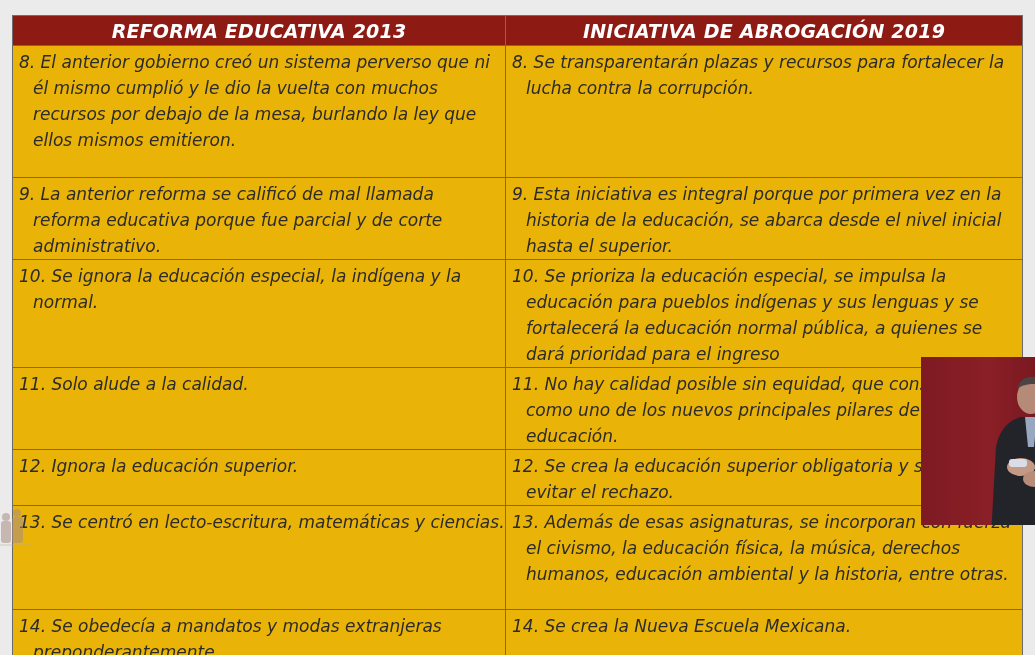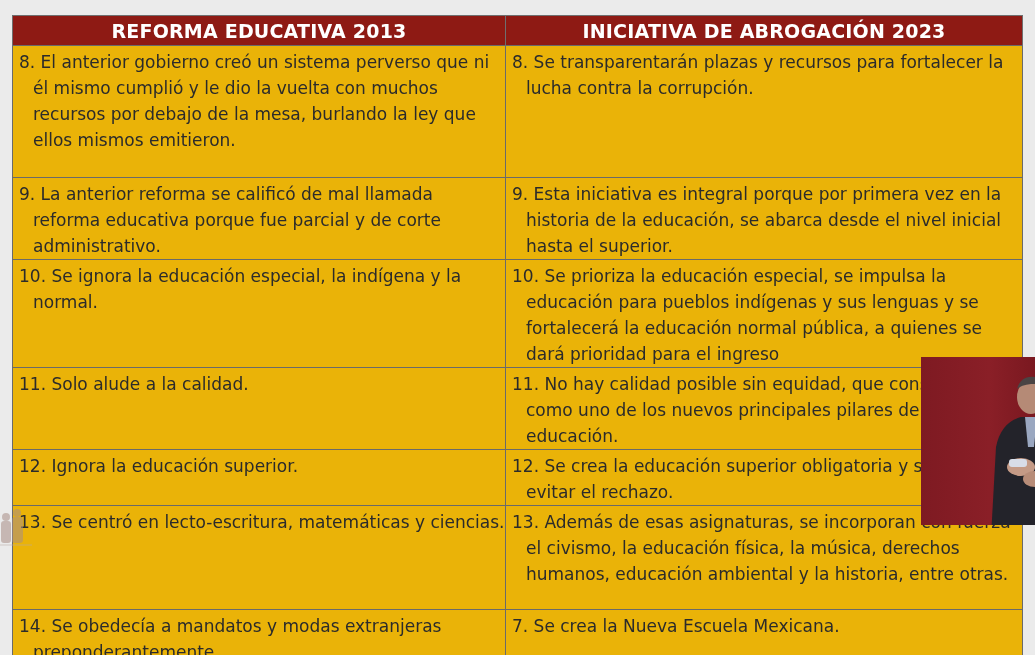--- a/index.html
+++ b/index.html
@@ -20,6 +20,7 @@
       left: 0; top: 0;
       width: 894px; height: 655px;
       background: #ebebeb;
+      font-style: italic;
     }
     .comparison-table {
       position: absolute;

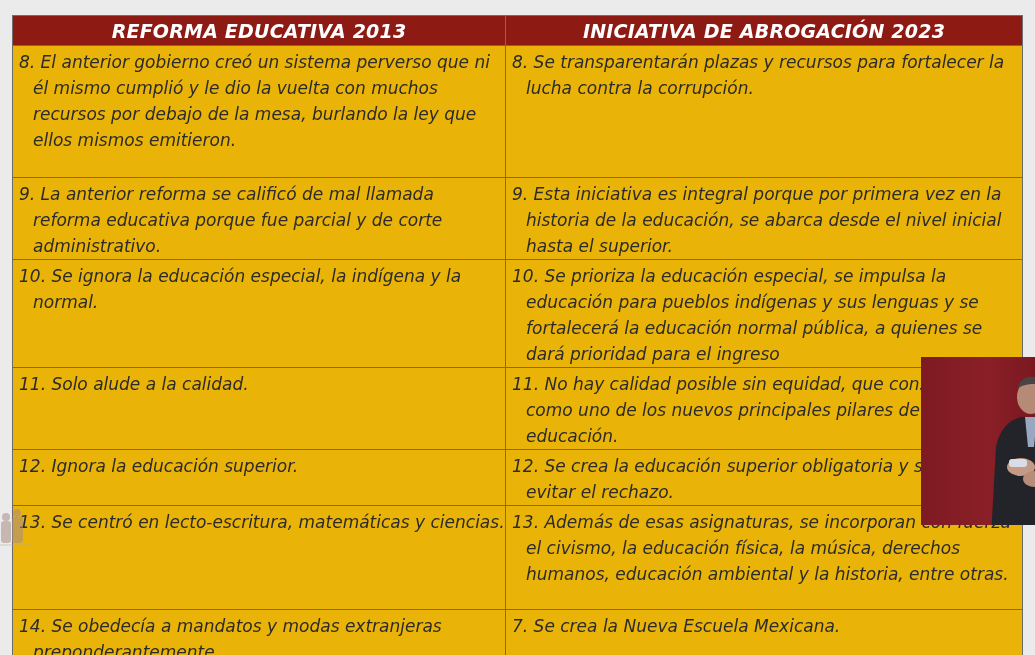--- a/index.html
+++ b/index.html
@@ -106,7 +106,7 @@
     <thead>
       <tr>
         <th>REFORMA EDUCATIVA 2013</th>
-        <th>INICIATIVA DE ABROGACIÓN 2023</th>
+        <th>INICIATIVA DE ABROGACIÓN 2019</th>
       </tr>
     </thead>
     <tbody>

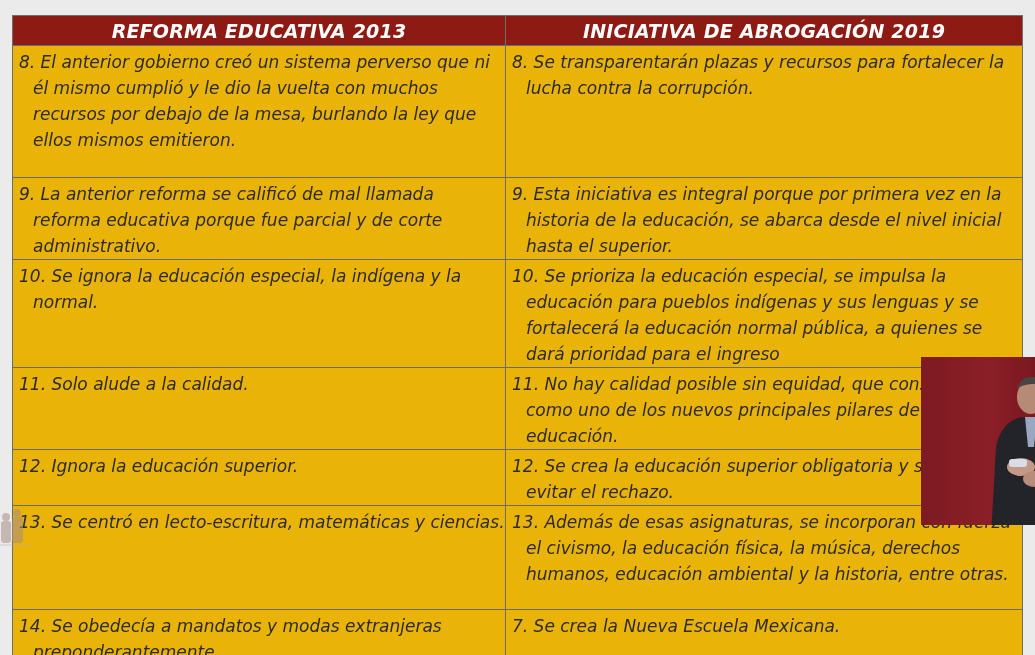--- a/index.html
+++ b/index.html
@@ -163,7 +163,7 @@
             <span class="cell-text">14. Se obedecía a mandatos y modas extranjeras preponderantemente.</span>
           </td>
         <td>
-            <span class="cell-text">7. Se crea la Nueva Escuela Mexicana.</span>
+            <span class="cell-text">14. Se crea la Nueva Escuela Mexicana.</span>
           </td>
       </tr>
     </tbody>

